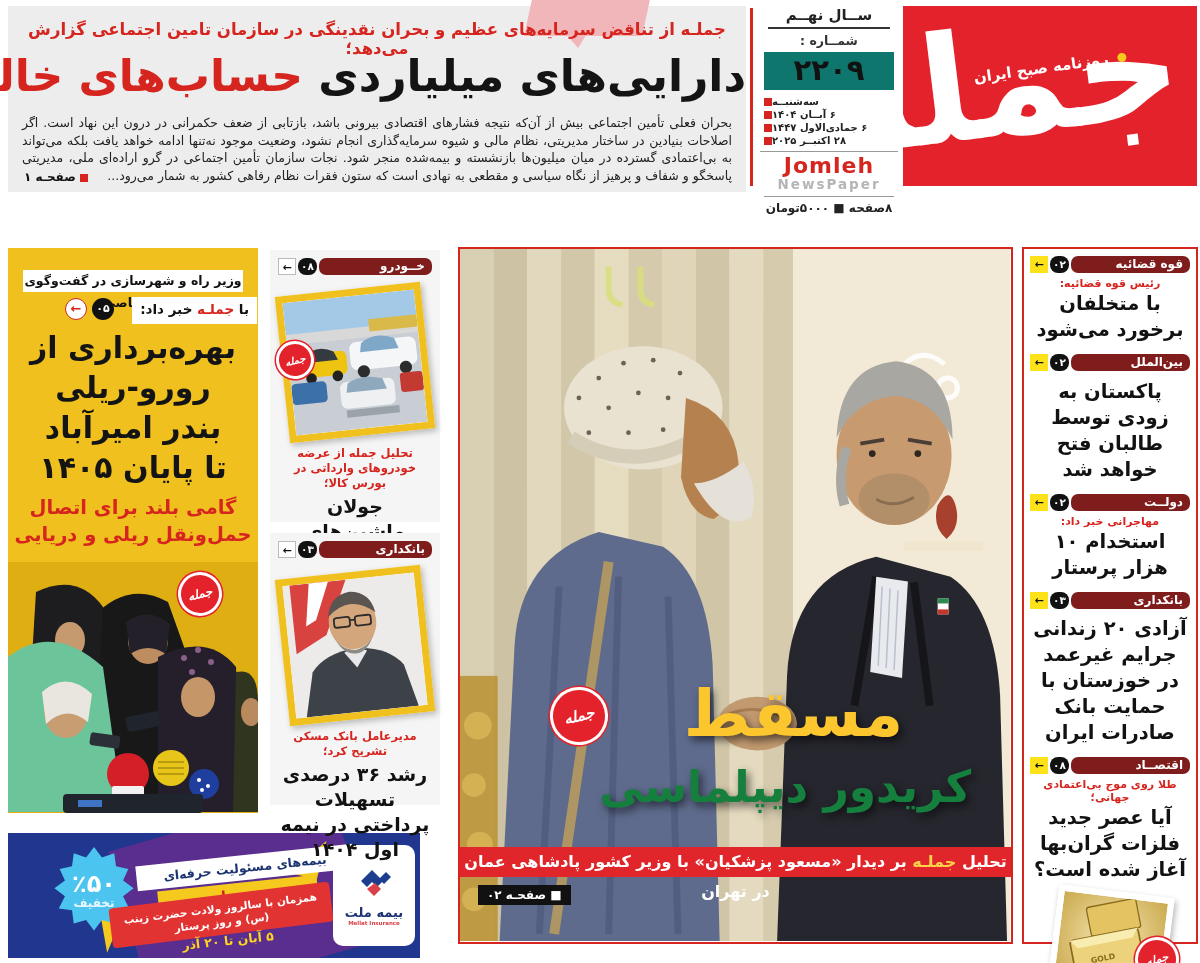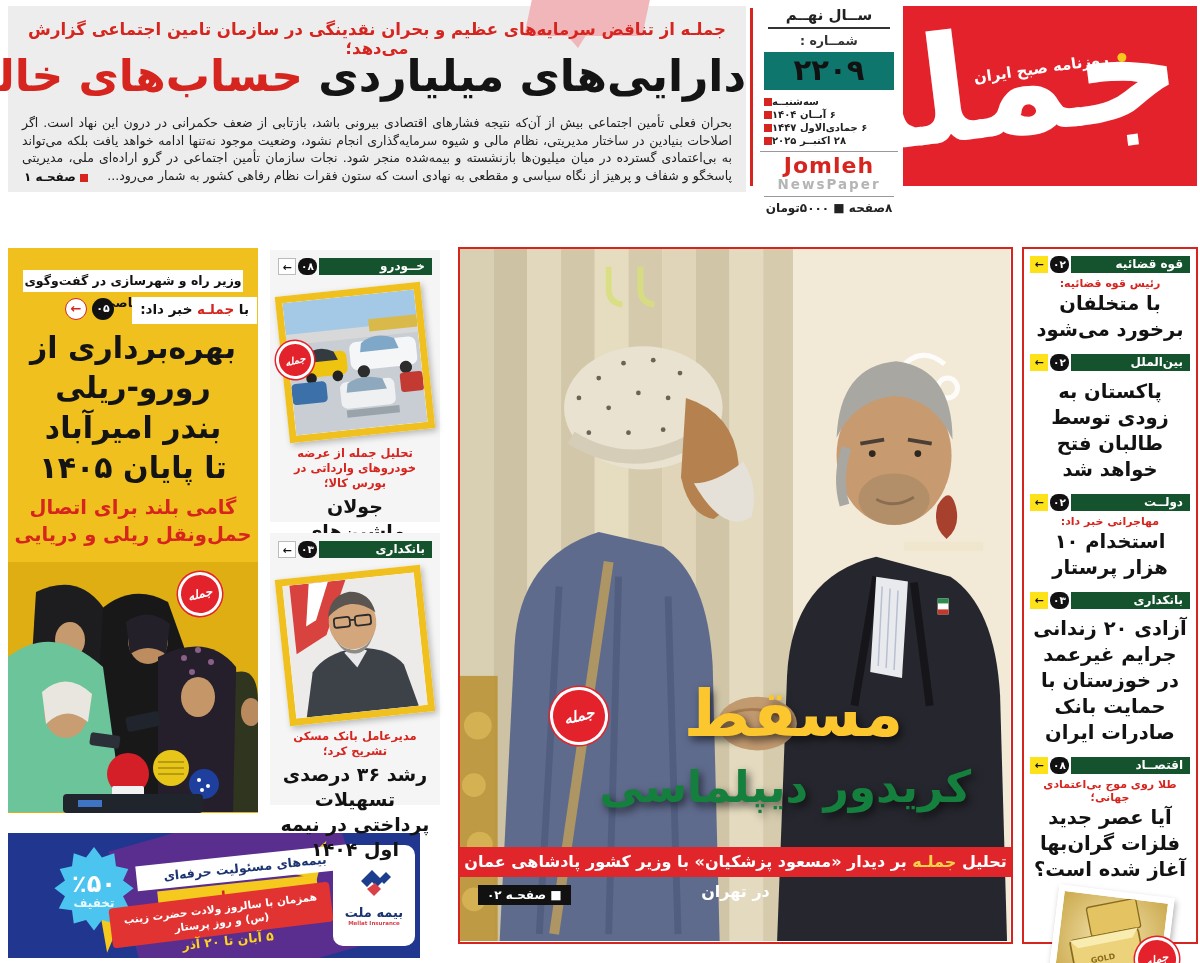--- a/index.html
+++ b/index.html
@@ -75,7 +75,7 @@
   .hdr-arrow{width:18px;background:#fde21a;color:#111;font-size:11px;font-weight:bold;text-align:center;line-height:17px;}
   .hdr-arrow.white{background:#fff;border:1px solid #bbb;box-sizing:border-box;}
   .hdr-num{width:19px;background:#111;color:#fff;font-size:10.5px;font-weight:bold;text-align:center;line-height:17px;margin-left:2px;border-radius:8px;}
-  .hdr-bar{flex:1;background:#14532d;color:#fff;font-size:12px;font-weight:bold;text-align:right;line-height:17px;padding-left:4px;padding-right:7px;margin-left:2px;direction:rtl;}
+  .hdr-bar{flex:1;background:#7f1d1d;color:#fff;font-size:12px;font-weight:bold;text-align:right;line-height:17px;padding-left:4px;padding-right:7px;margin-left:2px;direction:rtl;border-radius:7px;}
   .tilt-photo{margin:14px auto 0 auto;width:132px;height:133px;background:#fff;border:7px solid #f0c11e;transform:rotate(-6deg);box-shadow:2px 3px 6px rgba(0,0,0,.25);}
   .mid-kicker{margin-top:10px;text-align:center;color:#d6251f;font-size:11.5px;line-height:15px;font-weight:bold;padding:0 6px;}
   .mid-headline{margin-top:3px;text-align:center;color:#121212;font-size:19px;line-height:25px;font-weight:bold;padding:0 4px;}

